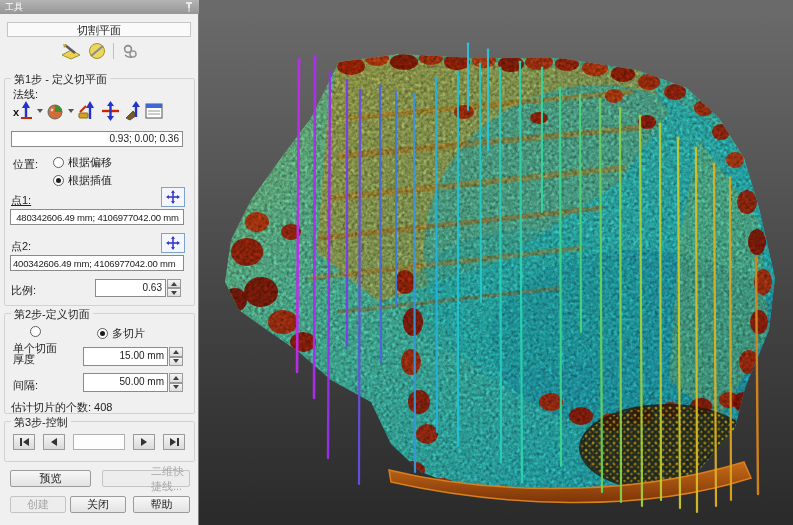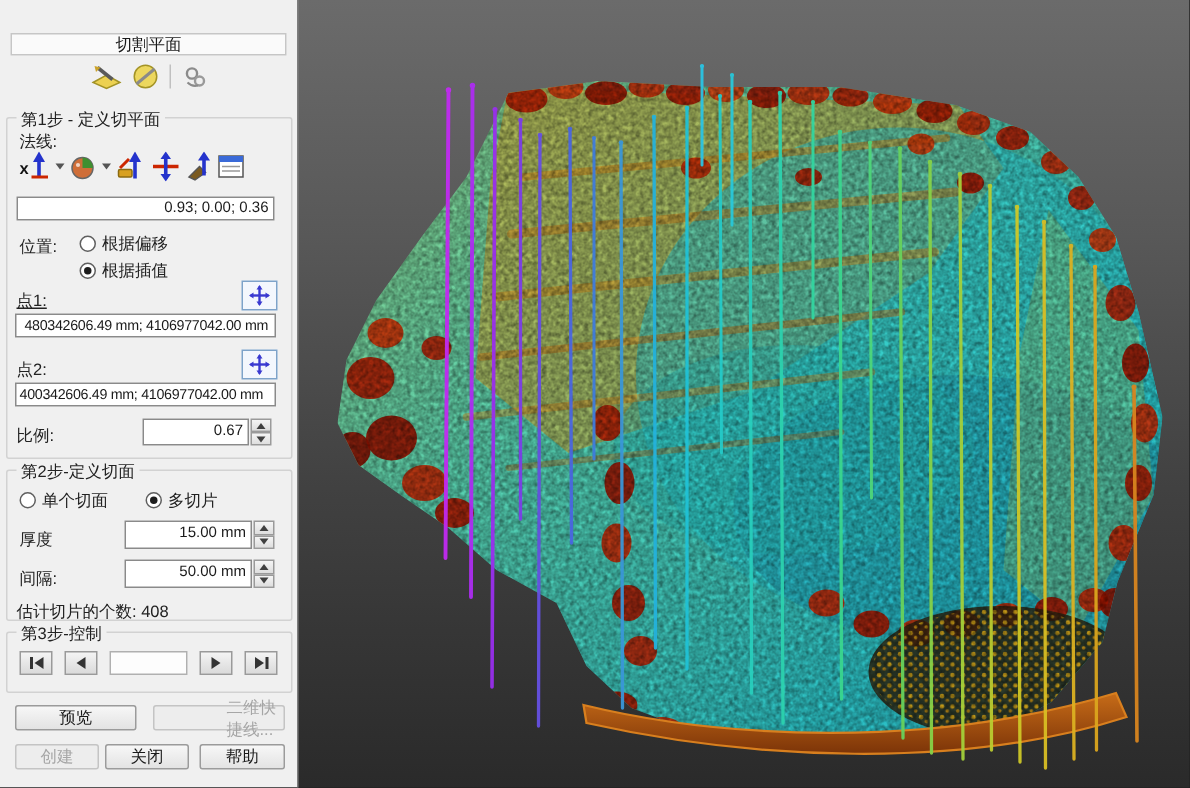--- a/index.html
+++ b/index.html
@@ -65,6 +65,16 @@
 
   <div id="panel" class="abs">
 
+    <div id="titlebar" class="abs">
+      <span>工具</span>
+      <span id="pin" class="abs icon">
+        <svg width="10" height="12" viewBox="0 0 10 12">
+            <rect x="4" y="1" width="2" height="6" fill="#e9e9e9"></rect>
+            <rect x="2" y="1" width="6" height="2" fill="#e9e9e9"></rect>
+            <rect x="4.5" y="7" width="1" height="4" fill="#e9e9e9"></rect>
+          </svg>
+      </span>
+    </div>
 
     <div id="header-box" class="abs">
       <span>切割平面</span>

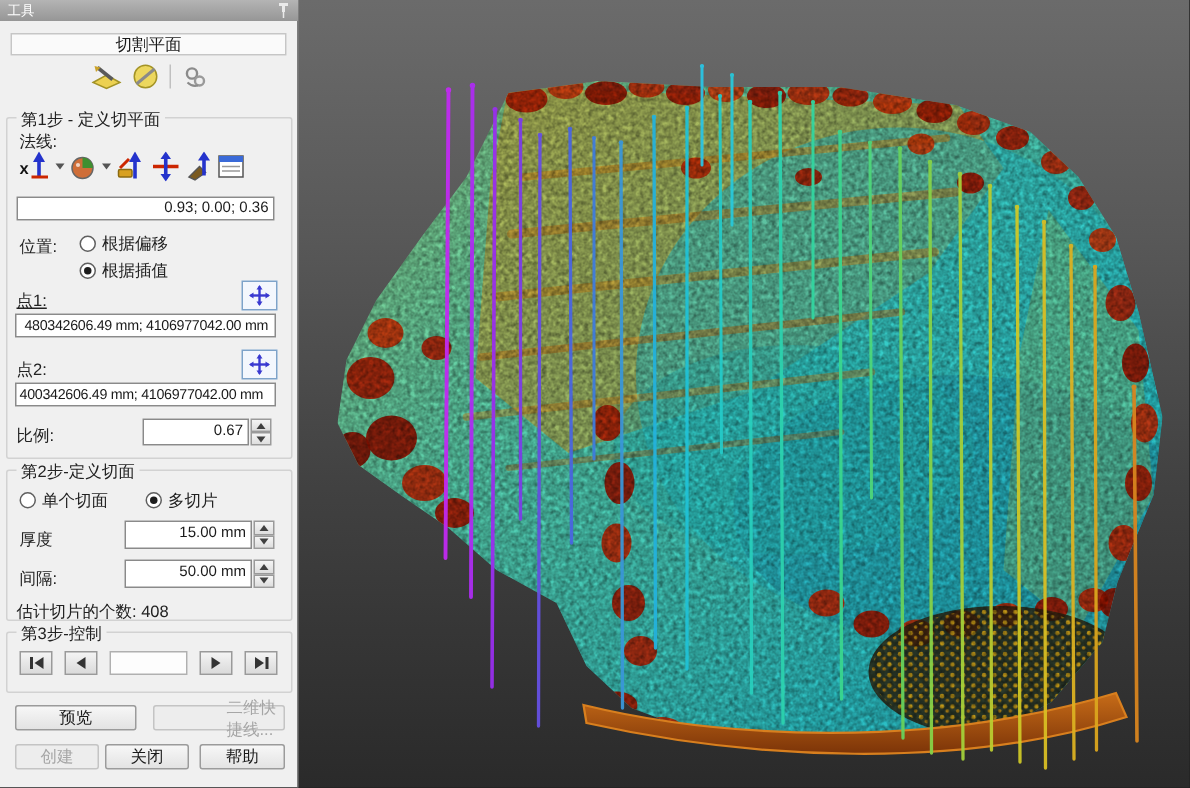--- a/index.html
+++ b/index.html
@@ -200,7 +200,7 @@
 
       <span class="abs lbl" style="left:6px;top:204px;">比例:</span>
       <div class="abs spin" style="left:90px;top:200px;width:86px;height:18px;">
-        <div class="val">0.67</div>
+        <div class="val">0.63</div>
         <div class="btns">
           <div class="sb">
               <span class="tri-up"></span>

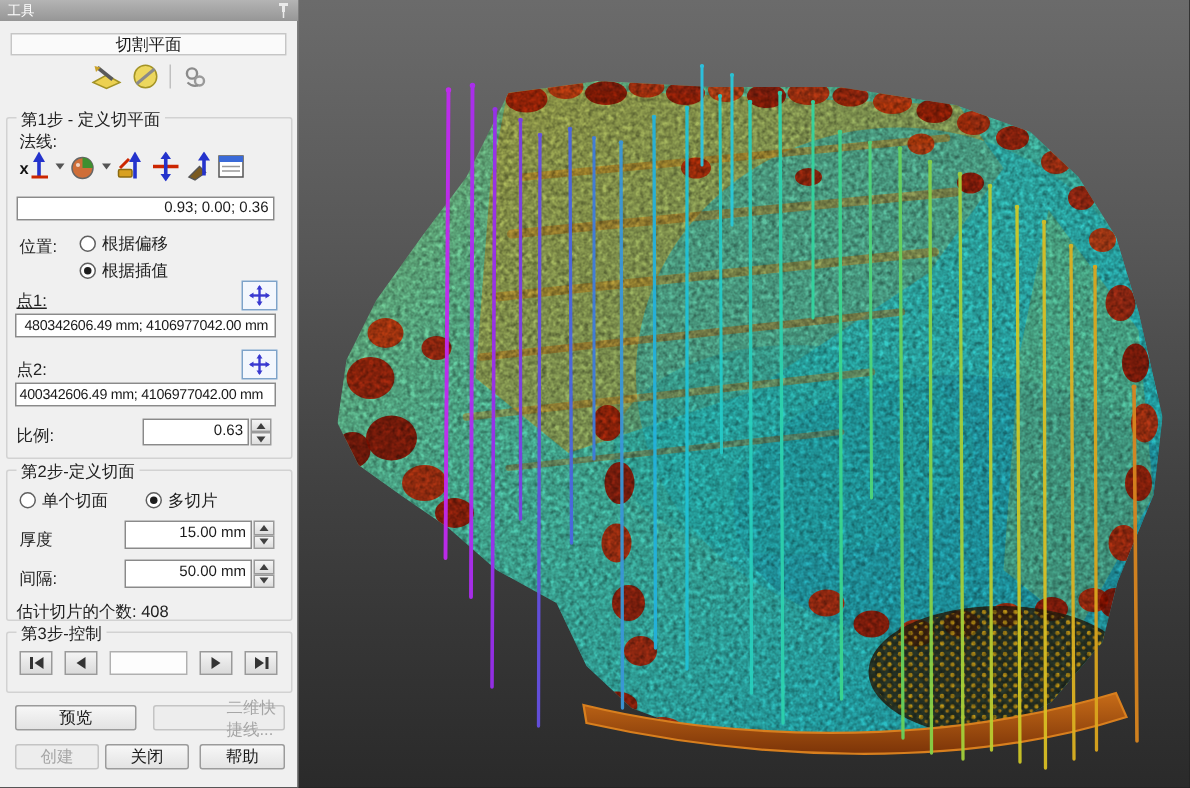--- a/index.html
+++ b/index.html
@@ -215,7 +215,7 @@
     <div class="abs group" style="left:4px;top:313px;width:191px;height:101px;">
       <span class="legend">第2步-定义切面</span>
 
-      <div class="abs radio-row" style="left:8px;top:12px;">
+      <div class="abs radio-row" style="left:8px;top:12px;flex-direction:column;">
         <span class="radio"></span>
         <span class="lbl">单个切面</span>
       </div>

